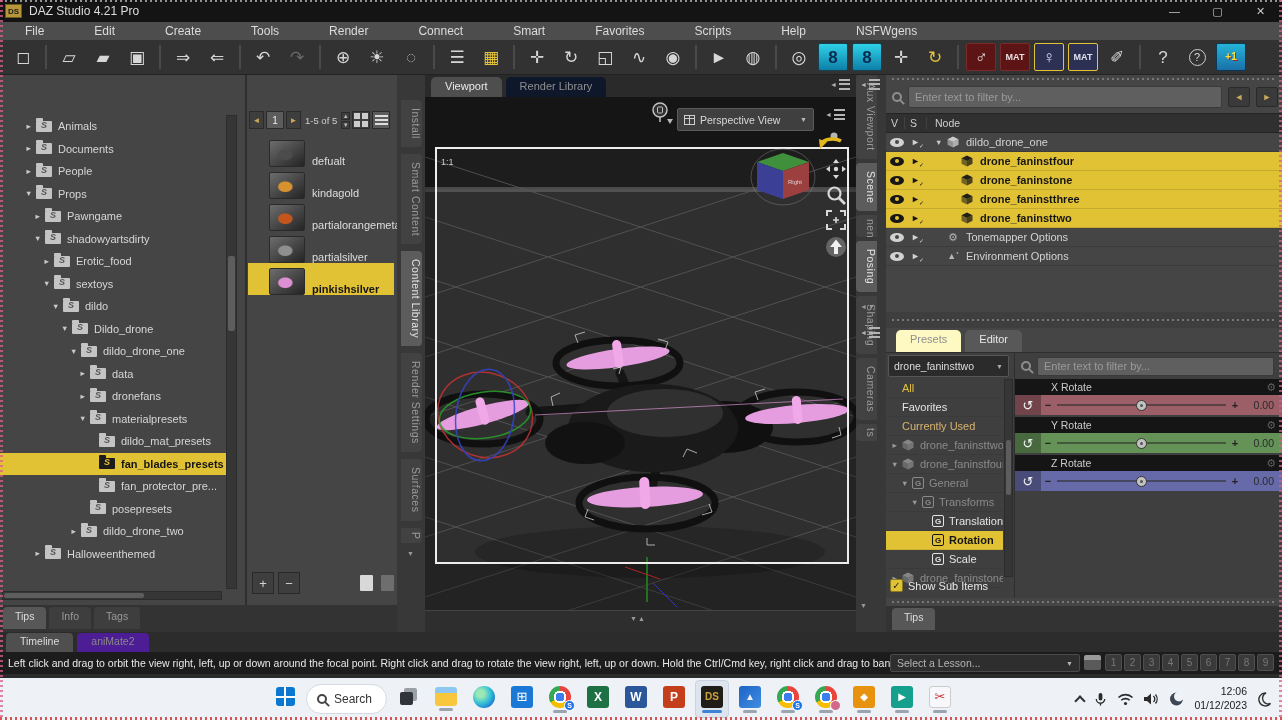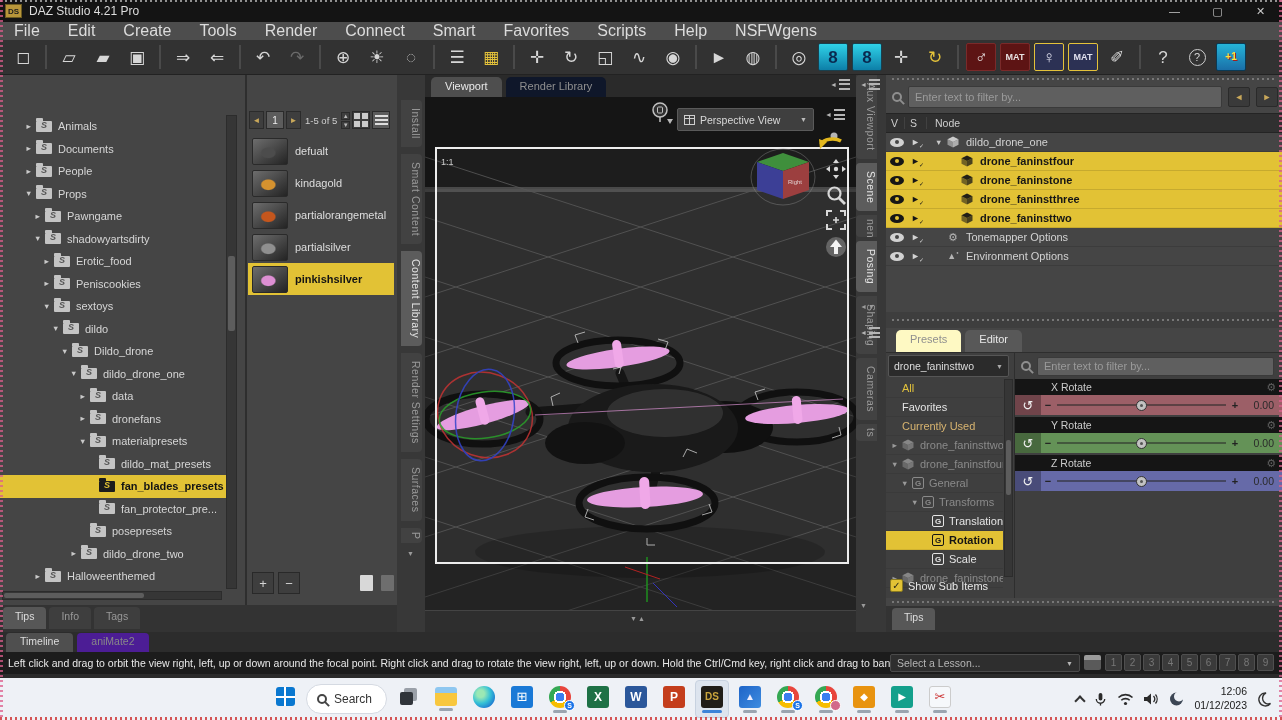--- a/index.html
+++ b/index.html
@@ -27,7 +27,7 @@
 
   
   #menubar{left:0;top:22px;width:1282px;height:18px;background:#4d4d4d;display:flex;align-items:center;}
-  .menu-item{color:#dcdcdc;font-size:16px;padding:0 14px;}
+  .menu-item{color:#dcdcdc;font-size:12px;padding:0 25px;}
 
   
   #toolbar{left:0;top:40px;width:1282px;height:35px;background:#323232;display:flex;align-items:center;padding-left:6px;border-bottom:1px solid #222;}

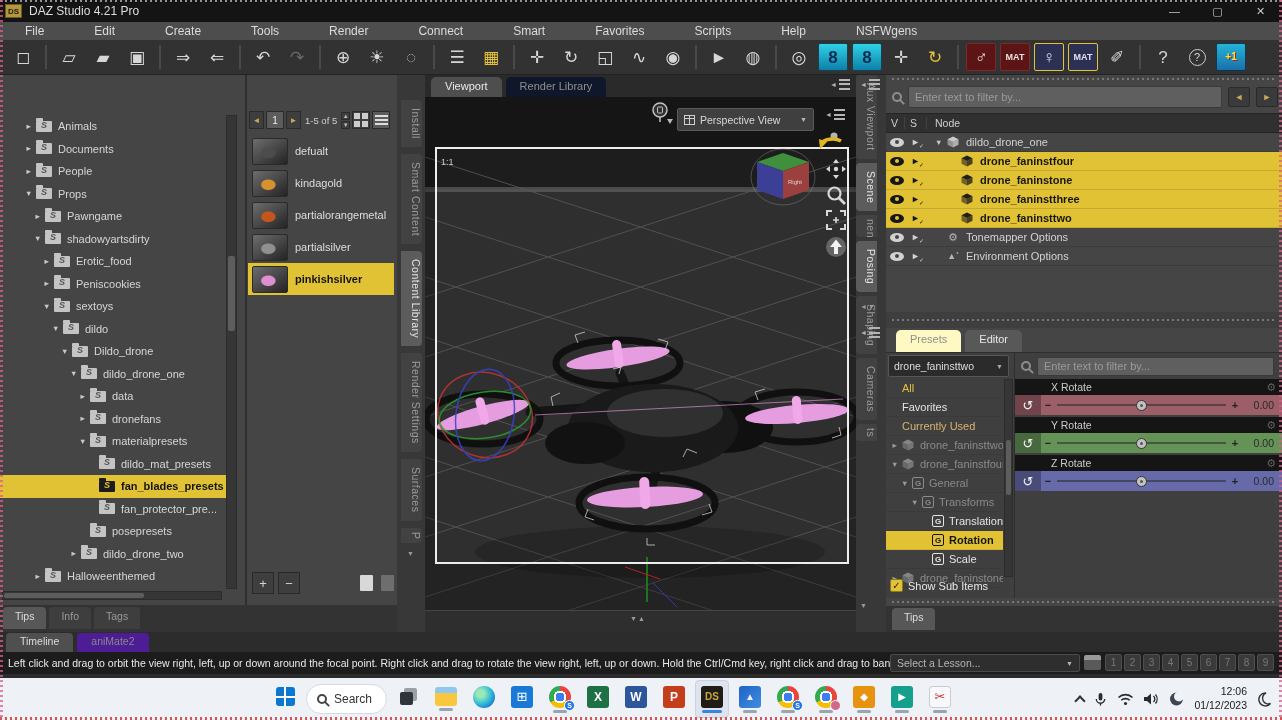--- a/index.html
+++ b/index.html
@@ -94,7 +94,7 @@
   .ic-grid{width:6px;height:6px;background:#ccc;box-shadow:8px 0 0 #ccc,0 8px 0 #ccc,8px 8px 0 #ccc;margin:-8px 8px 0 0;}
   .ic-list{width:13px;height:2px;background:#ddd;box-shadow:0 4px 0 #ddd,0 8px 0 #ddd;margin-top:-8px;}
   #filelist{position:absolute;left:1px;top:60px;right:3px;}
-  .file-row{height:32px;display:flex;align-items:center;gap:7px;padding-left:4px;color:#dedede;font-size:11px;}
+  .file-row{height:32px;display:flex;align-items:flex-end;gap:7px;padding-left:21px;color:#dedede;font-size:11px;}
   .file-row.sel{background:#e2c235;color:#141414;font-weight:bold;}
   .thumb{width:36px;height:27px;border-radius:2px;border:1px solid #2a2a2a;flex:none;
     background:radial-gradient(closest-side at 45% 55%, var(--acc) 0 42%, transparent 52%),linear-gradient(145deg,#6d6d6d,#242424);}

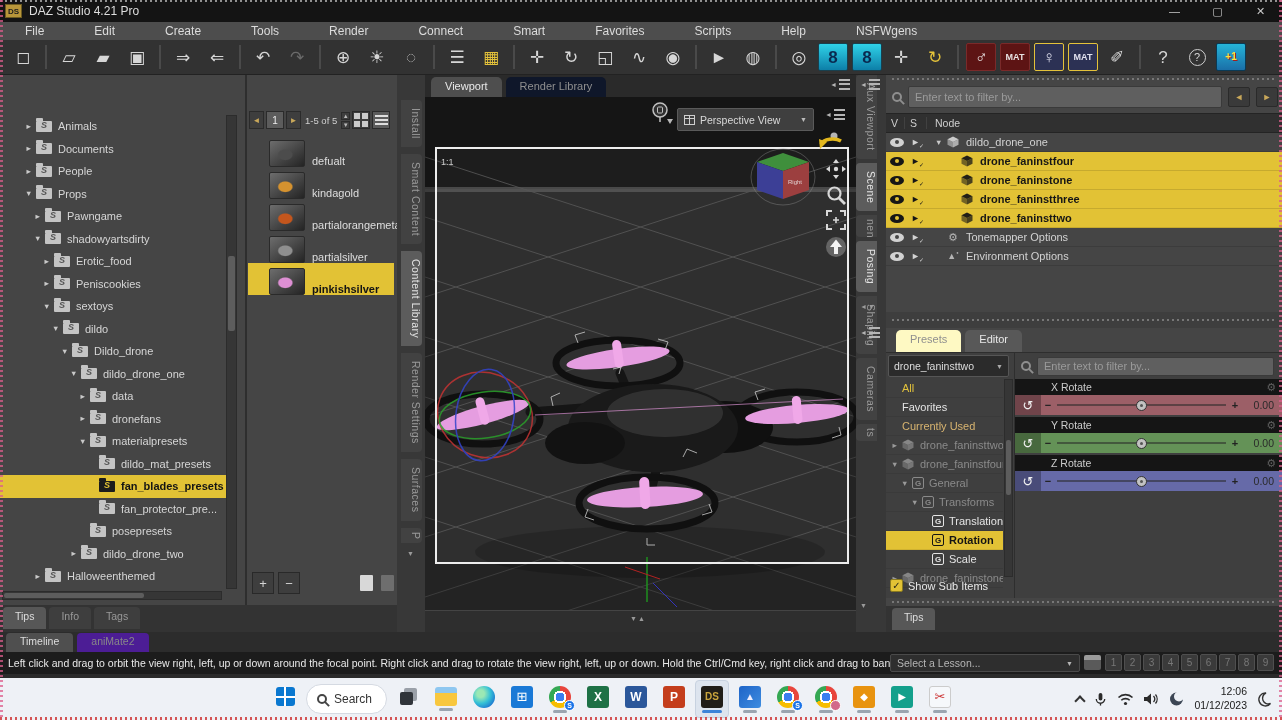--- a/index.html
+++ b/index.html
@@ -476,11 +476,6 @@
           <span>Erotic_food</span>
         </div>
         <div class="tree-row" style="--lv: 3;">
-          <span class="arrw" data-v="collapsed"></span>
-          <span class="folder"></span>
-          <span>Peniscookies</span>
-        </div>
-        <div class="tree-row" style="--lv: 3;">
           <span class="arrw" data-v="expanded"></span>
           <span class="folder"></span>
           <span>sextoys</span>

